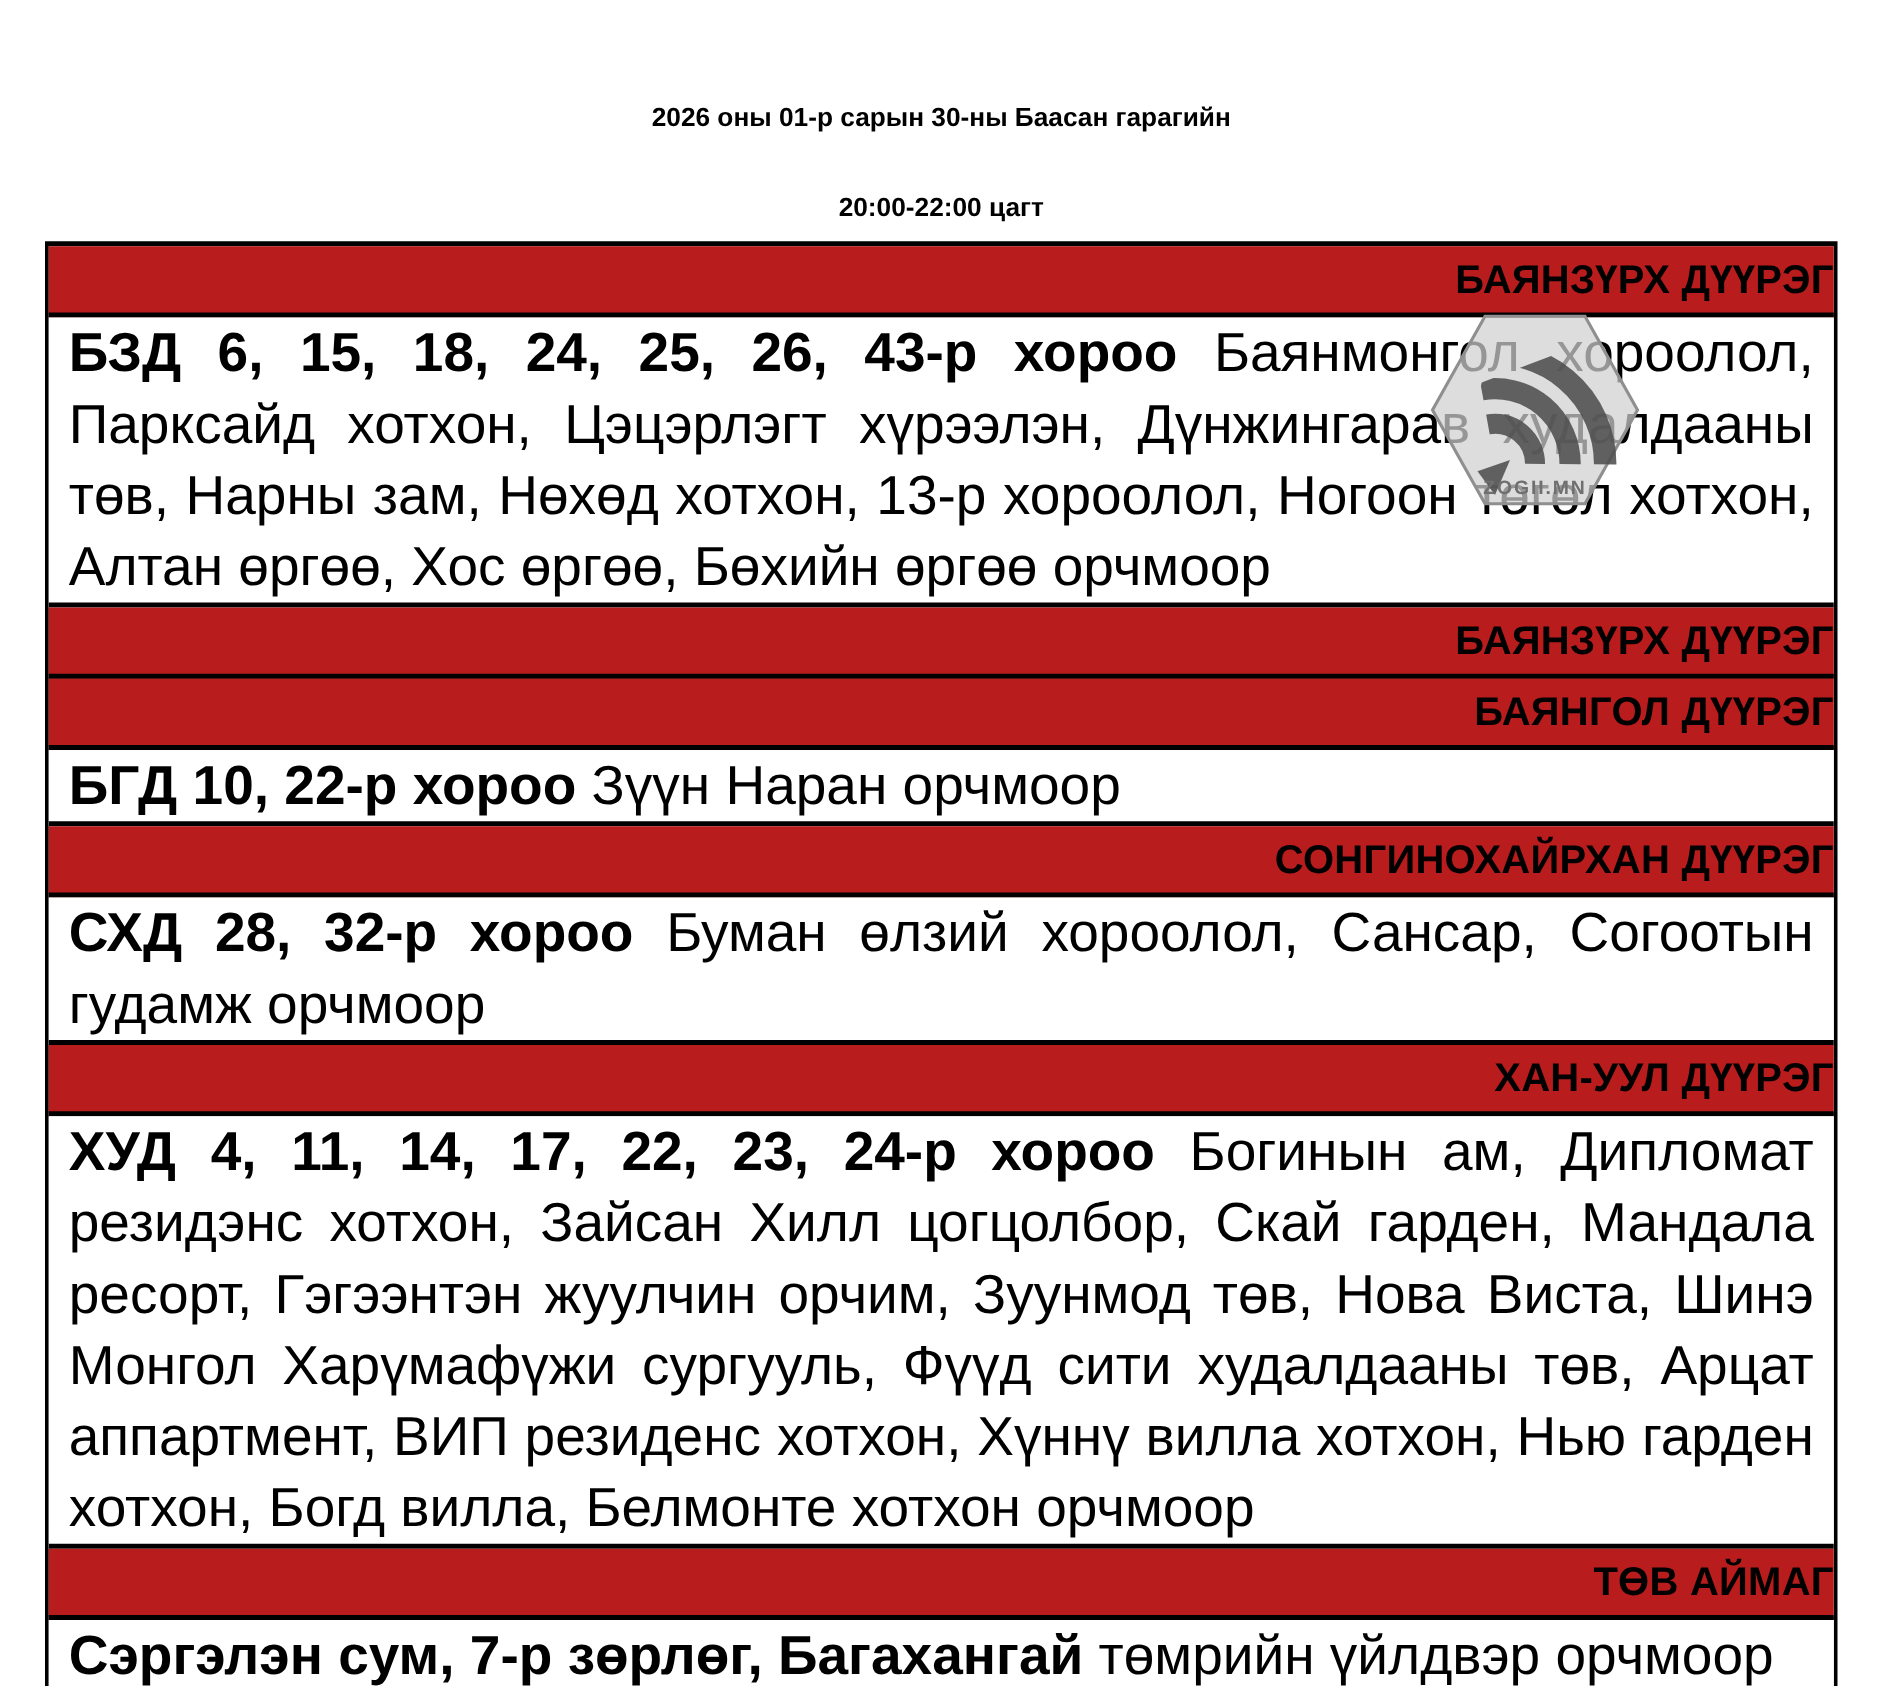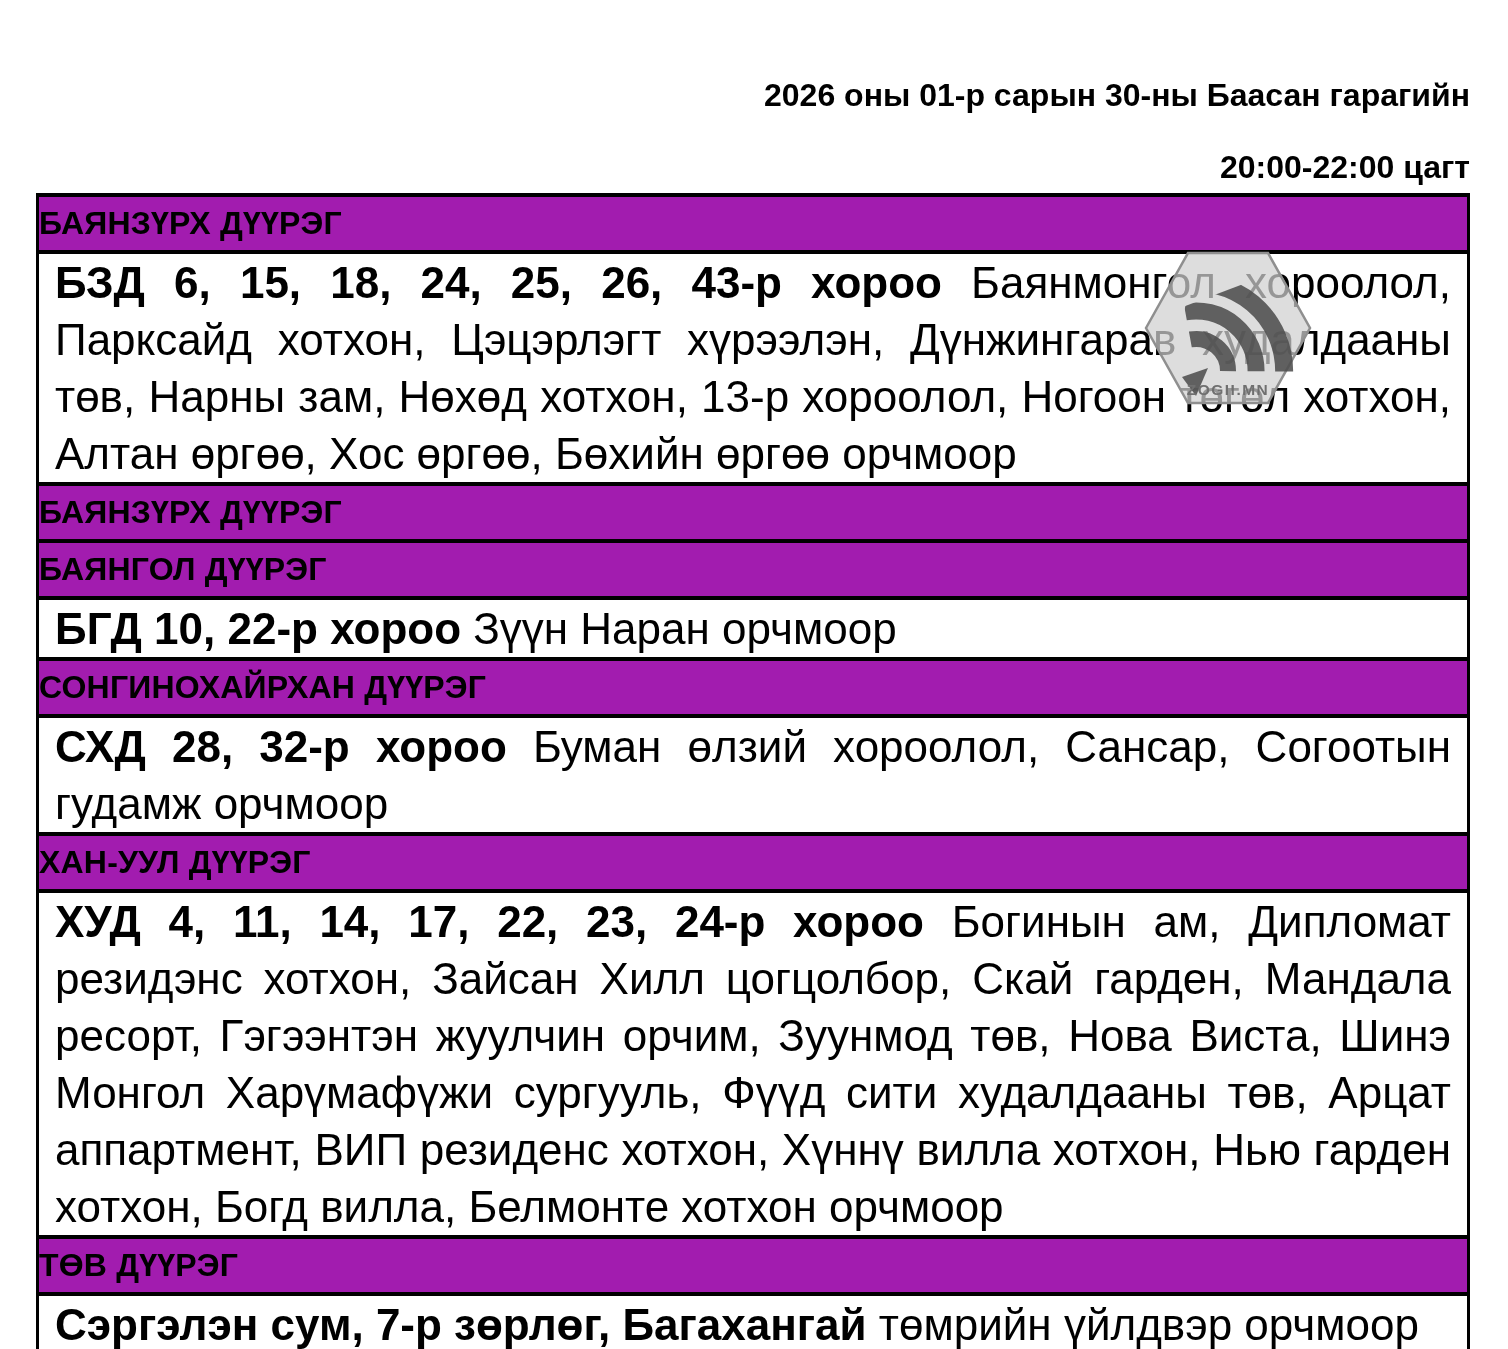--- a/index.html
+++ b/index.html
@@ -17,9 +17,9 @@
     top: 76px;
     left: 36px;
     width: 1434px;
-    text-align: right;
+    text-align: center;
     font-weight: bold;
-    font-size: 32px;
+    font-size: 21px;
     line-height: 38px;
   }
   .title-line2 { margin-top: 34px; }

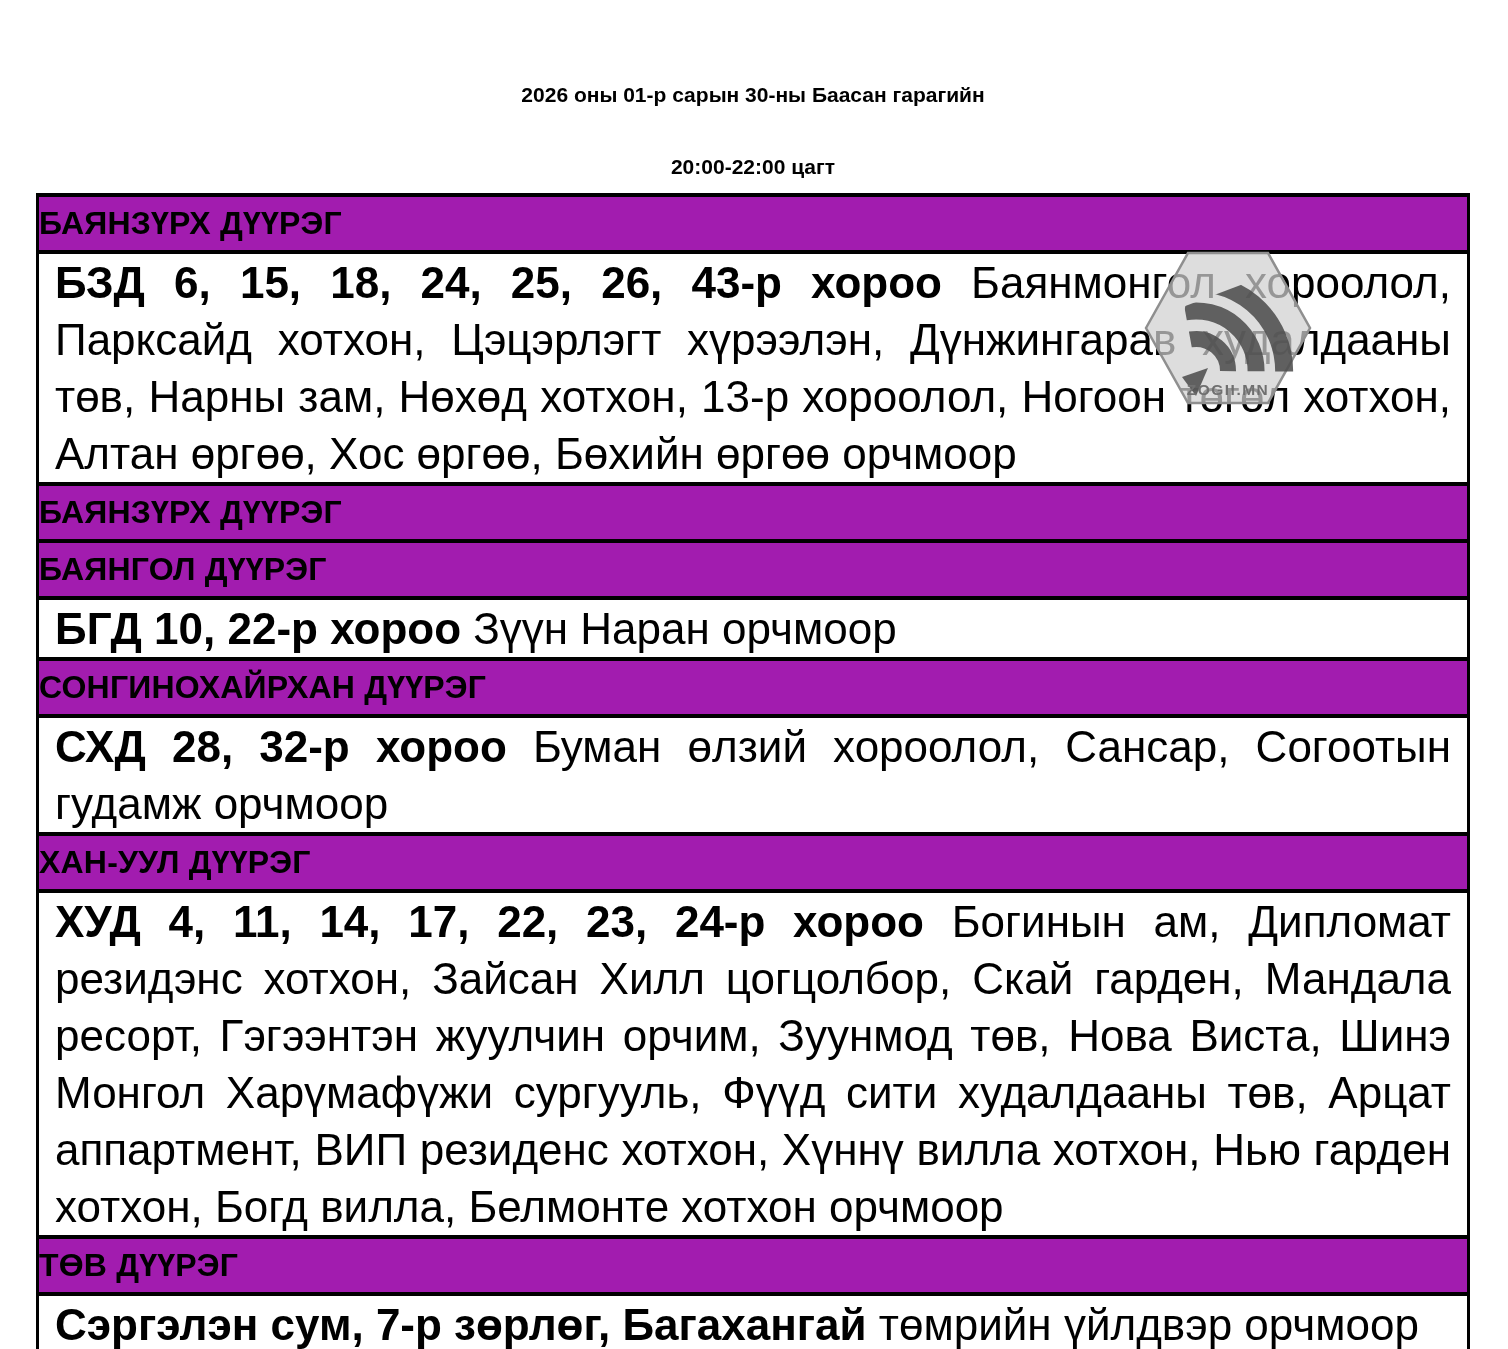--- a/index.html
+++ b/index.html
@@ -36,8 +36,8 @@
     background: #ffffff;
   }
   .hrow {
-    background: #a21caf;
-    text-align: left;
+    background: #b91c1c;
+    text-align: right;
     font-weight: bold;
     font-size: 32px;
     line-height: 53px;

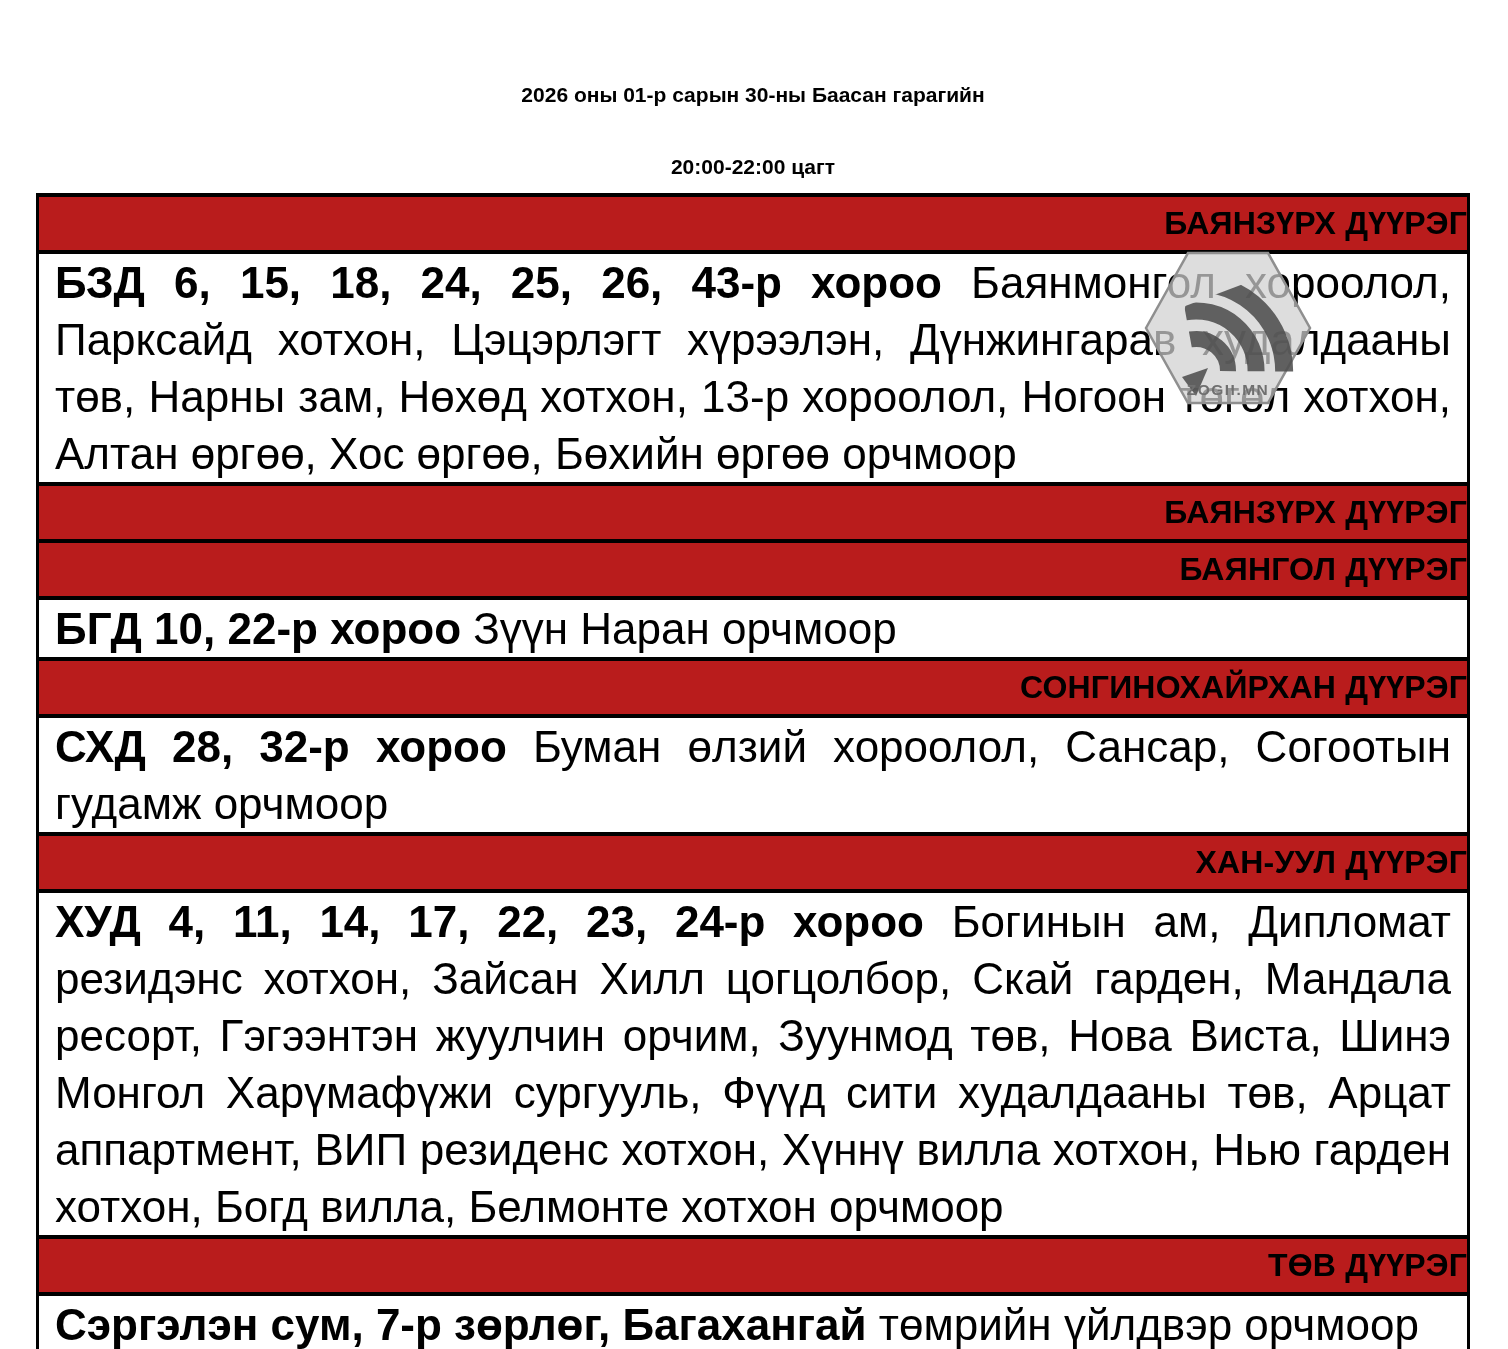--- a/index.html
+++ b/index.html
@@ -90,7 +90,7 @@
     <div class="hrow">ХАН-УУЛ ДҮҮРЭГ</div>
     <div class="brow"><b>ХУД 4, 11, 14, 17, 22, 23, 24-р хороо</b><span> Богинын ам, Дипломат резидэнс хотхон, Зайсан Хилл цогцолбор, Скай гарден, Мандала ресорт, Гэгээнтэн жуулчин орчим, Зуунмод төв, Нова Виста, Шинэ Монгол Харүмафүжи сургууль, Фүүд сити худалдааны төв, Арцат аппартмент, ВИП резиденс хотхон, Хүннү вилла хотхон, Нью гарден хотхон, Богд вилла, Белмонте хотхон орчмоор</span></div>
 
-    <div class="hrow">ТӨВ ДҮҮРЭГ</div>
+    <div class="hrow">ТӨВ АЙМАГ</div>
     <div class="brow"><b>Сэргэлэн сум, 7-р зөрлөг, Багахангай</b><span> төмрийн үйлдвэр орчмоор</span></div>
 
   </div>

